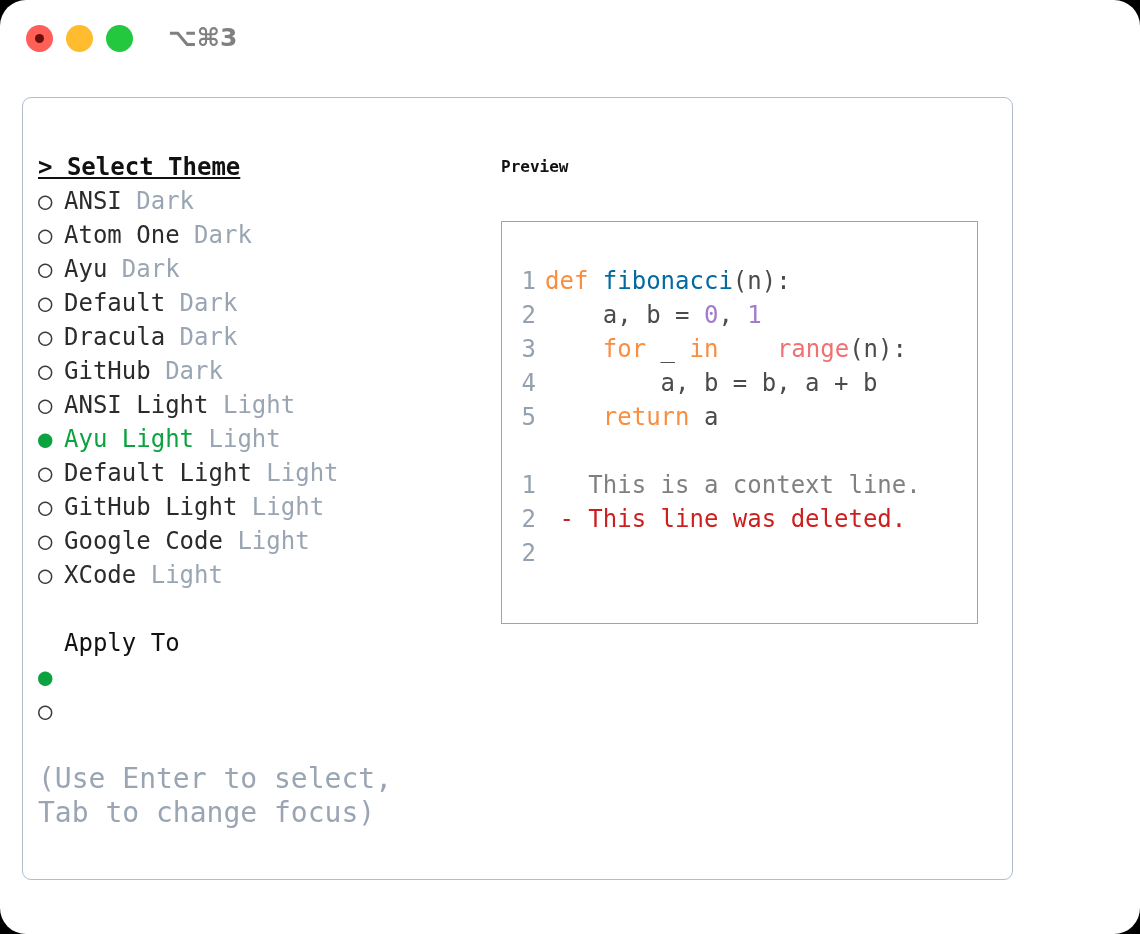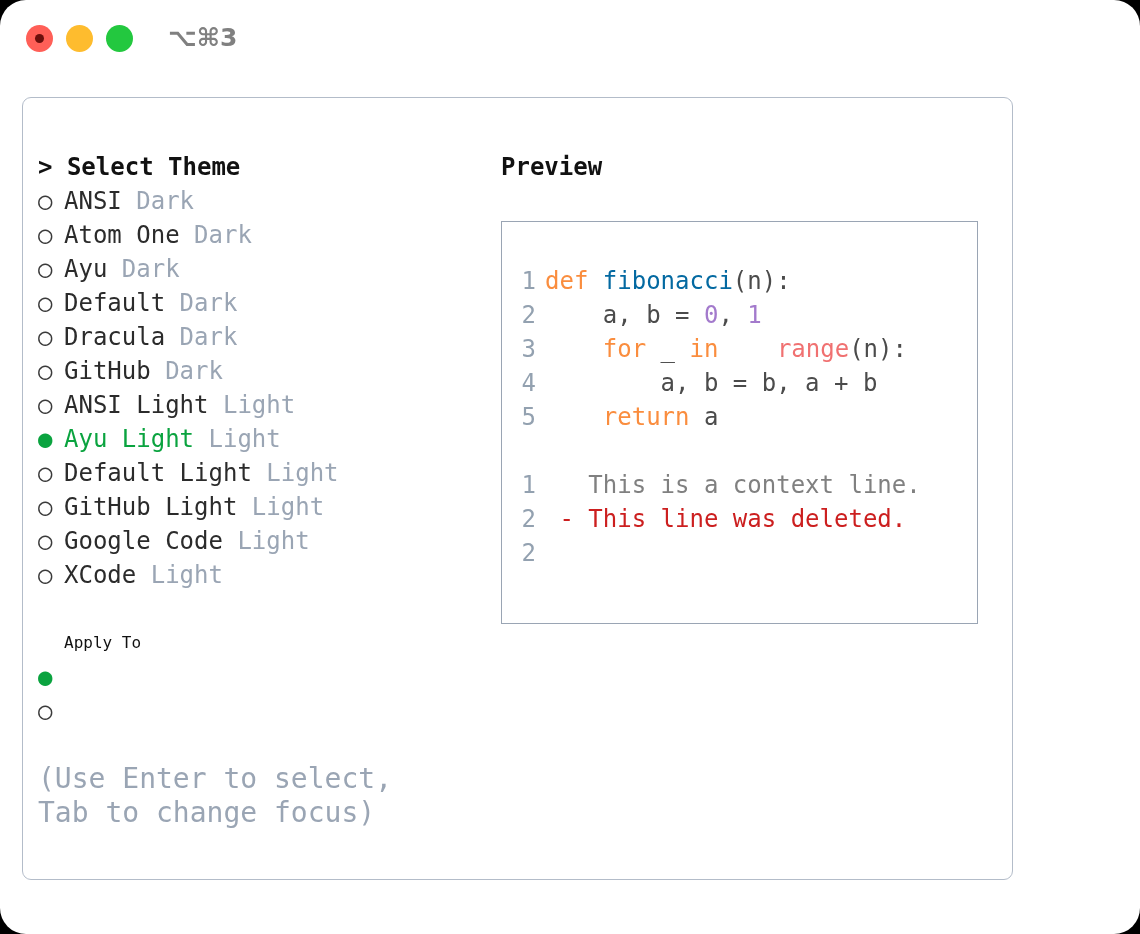--- a/index.html
+++ b/index.html
@@ -104,6 +104,7 @@
     color: #111111;
     line-height: 34px;
     white-space: pre;
+    text-decoration: underline;
   }
 
   .opt-row {

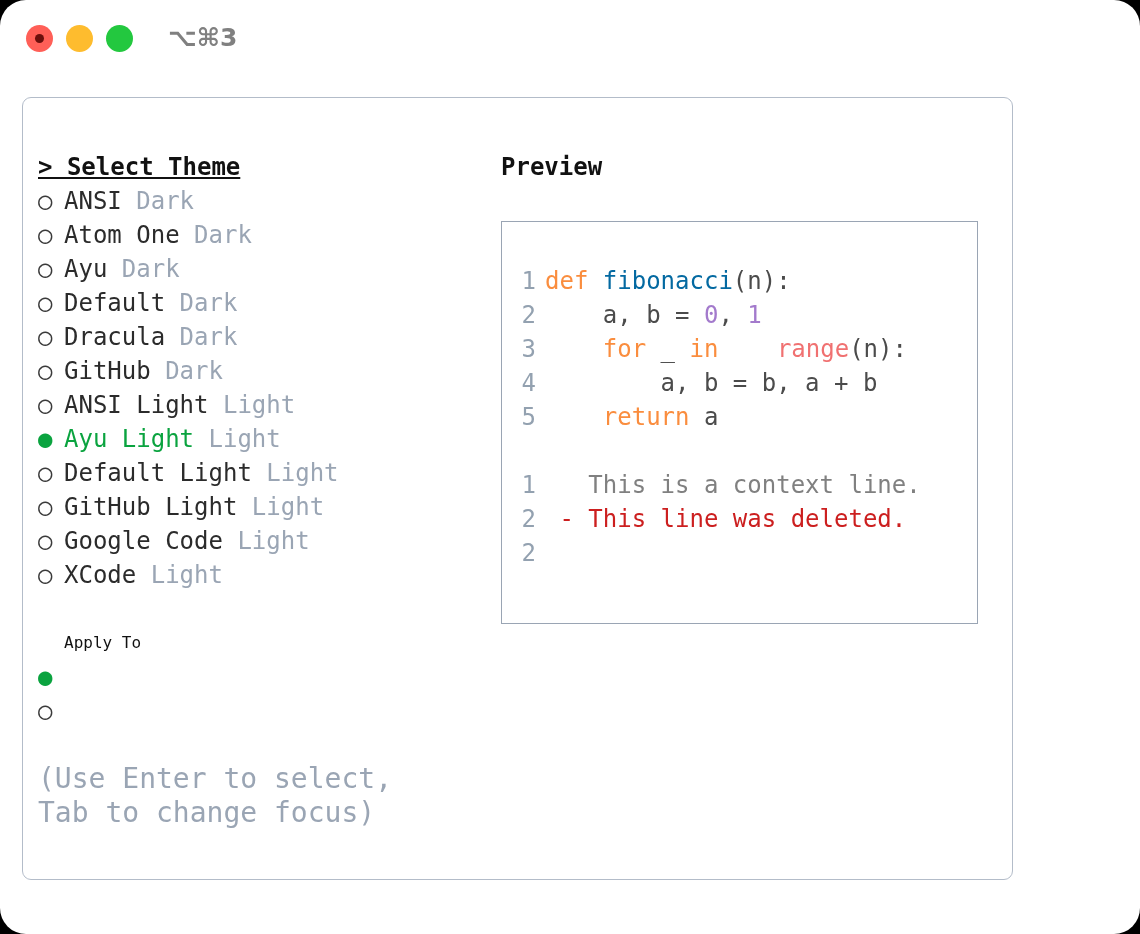--- a/index.html
+++ b/index.html
@@ -148,7 +148,7 @@
 
   
   .preview-head {
-    font-size: 24px;
+    font-size: 16px;
     font-weight: bold;
     color: #111111;
     line-height: 34px;

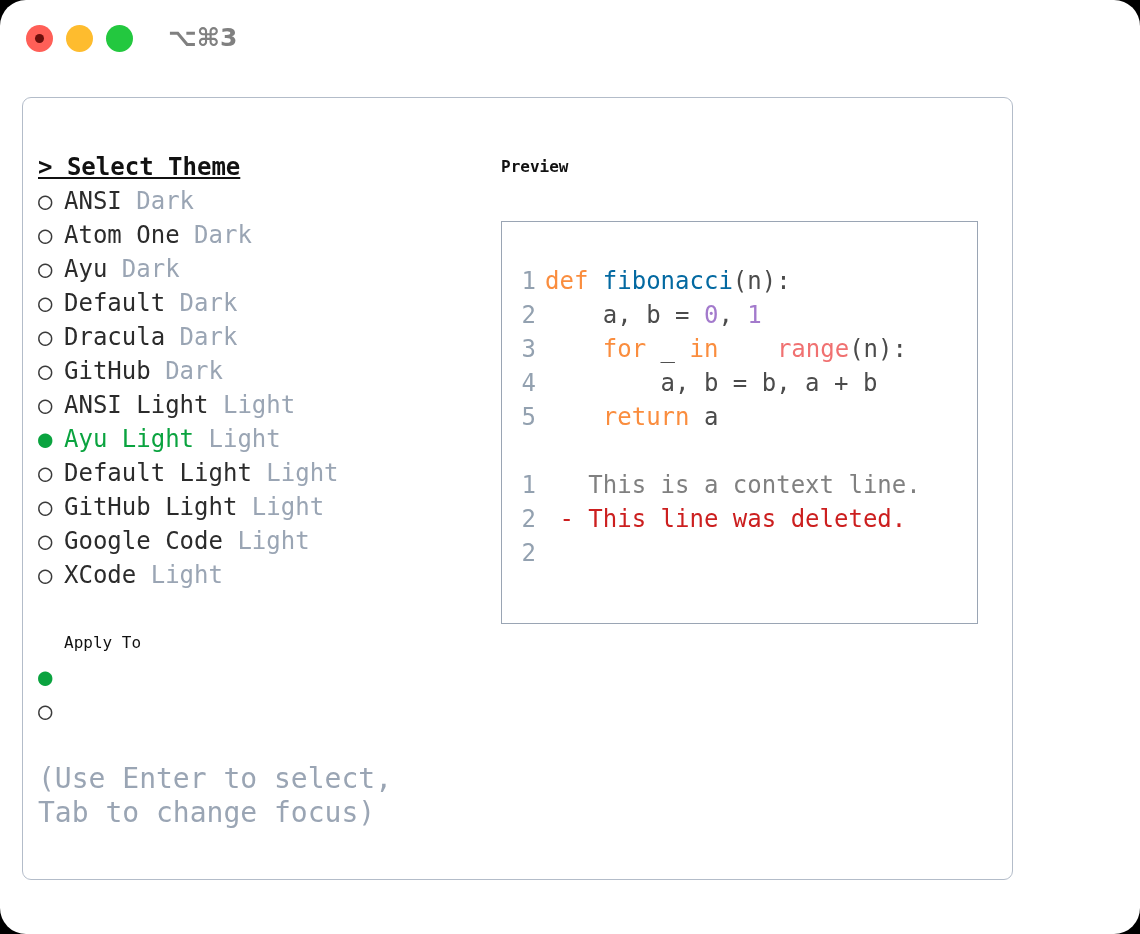--- a/index.html
+++ b/index.html
@@ -131,7 +131,7 @@
   .spacer-sm { height: 34px; }
 
   .applyto-head {
-    font-size: 16px;
+    font-size: 24px;
     color: #111111;
     line-height: 34px;
     padding-left: 26px;

